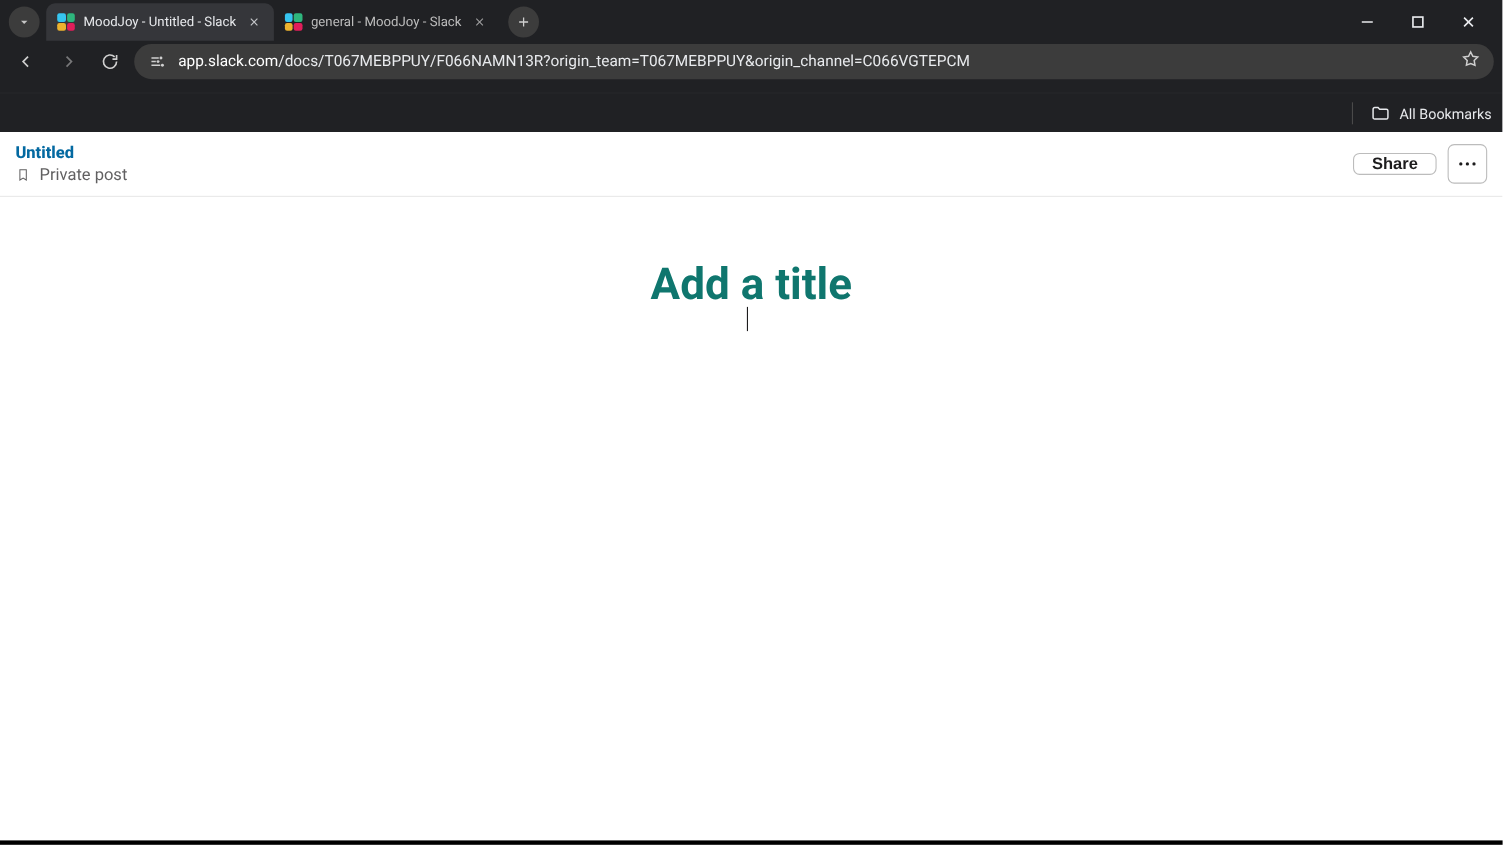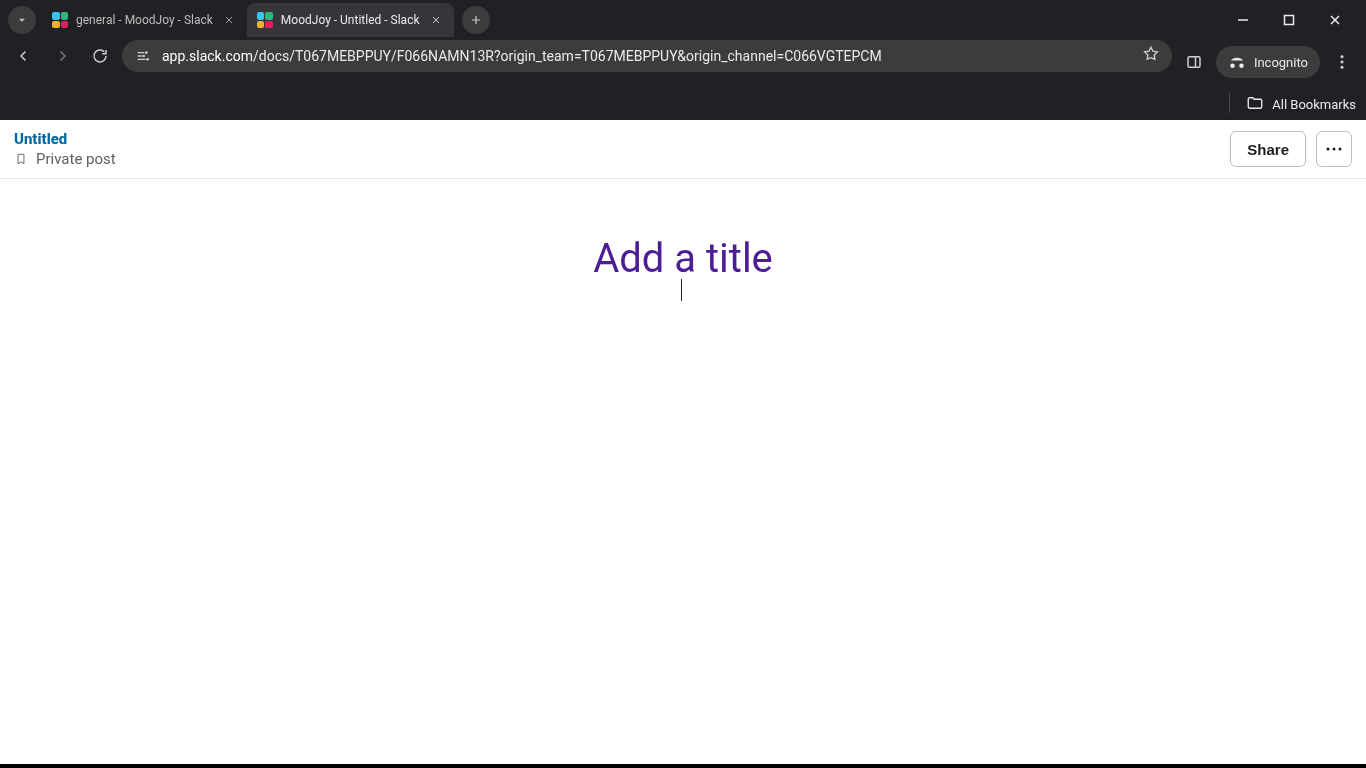--- a/index.html
+++ b/index.html
@@ -72,6 +72,23 @@
         </svg>
     </div>
 
+    <div class="tab active">
+      <span class="favicon">
+        <span class="slack-favicon">
+            <span class="sf-a"></span>
+            <span class="sf-b"></span>
+            <span class="sf-c"></span>
+            <span class="sf-d"></span>
+          </span>
+      </span>
+      <span class="title">MoodJoy - Untitled - Slack</span>
+      <span class="close">
+        <svg viewBox="0 0 24 24">
+            <path d="M6 6l12 12M18 6L6 18" stroke-width="2"></path>
+          </svg>
+      </span>
+    </div>
+
     <div class="tab inactive">
       <span class="favicon">
         <span class="slack-favicon">
@@ -89,23 +106,6 @@
       </span>
     </div>
 
-    <div class="tab active">
-      <span class="favicon">
-        <span class="slack-favicon">
-            <span class="sf-a"></span>
-            <span class="sf-b"></span>
-            <span class="sf-c"></span>
-            <span class="sf-d"></span>
-          </span>
-      </span>
-      <span class="title">MoodJoy - Untitled - Slack</span>
-      <span class="close">
-        <svg viewBox="0 0 24 24">
-            <path d="M6 6l12 12M18 6L6 18" stroke-width="2"></path>
-          </svg>
-      </span>
-    </div>
-
     <div class="newtab">
       <svg viewBox="0 0 24 24">
           <path d="M12 5v14M5 12h14" stroke-width="2"></path>

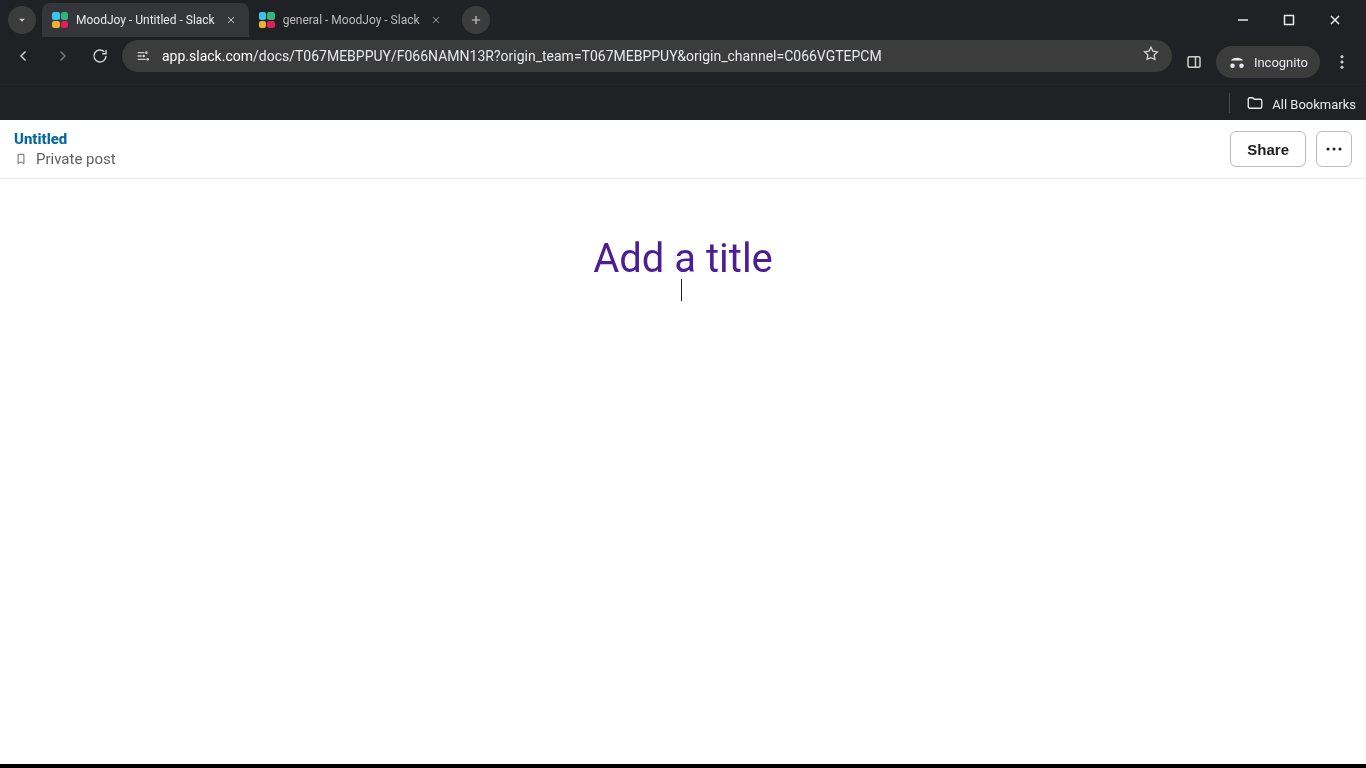--- a/index.html
+++ b/index.html
@@ -167,27 +167,6 @@
       </span>
     </div>
 
-    <div class="tool-right">
-      <div class="tbtn">
-        <svg viewBox="0 0 24 24">
-            <rect x="4" y="5" width="16" height="14" rx="2" stroke-width="2"></rect>
-            <path d="M14 5v14" stroke-width="2"></path>
-          </svg>
-      </div>
-      <div class="incognito-chip">
-        <svg viewBox="0 0 24 24">
-            <path d="M4 10c2-5 14-5 16 0H4zm2 4a3 3 0 1 0 0 6 3 3 0 0 0 0-6zm12 0a3 3 0 1 0 0 6 3 3 0 0 0 0-6zM9 17h6"></path>
-          </svg>
-        <span>Incognito</span>
-      </div>
-      <div class="tbtn">
-        <svg viewBox="0 0 24 24">
-            <circle cx="12" cy="5" r="1.6" fill="#cfcfcf"></circle>
-            <circle cx="12" cy="12" r="1.6" fill="#cfcfcf"></circle>
-            <circle cx="12" cy="19" r="1.6" fill="#cfcfcf"></circle>
-          </svg>
-      </div>
-    </div>
   </div>
 
   <div class="bookbar">

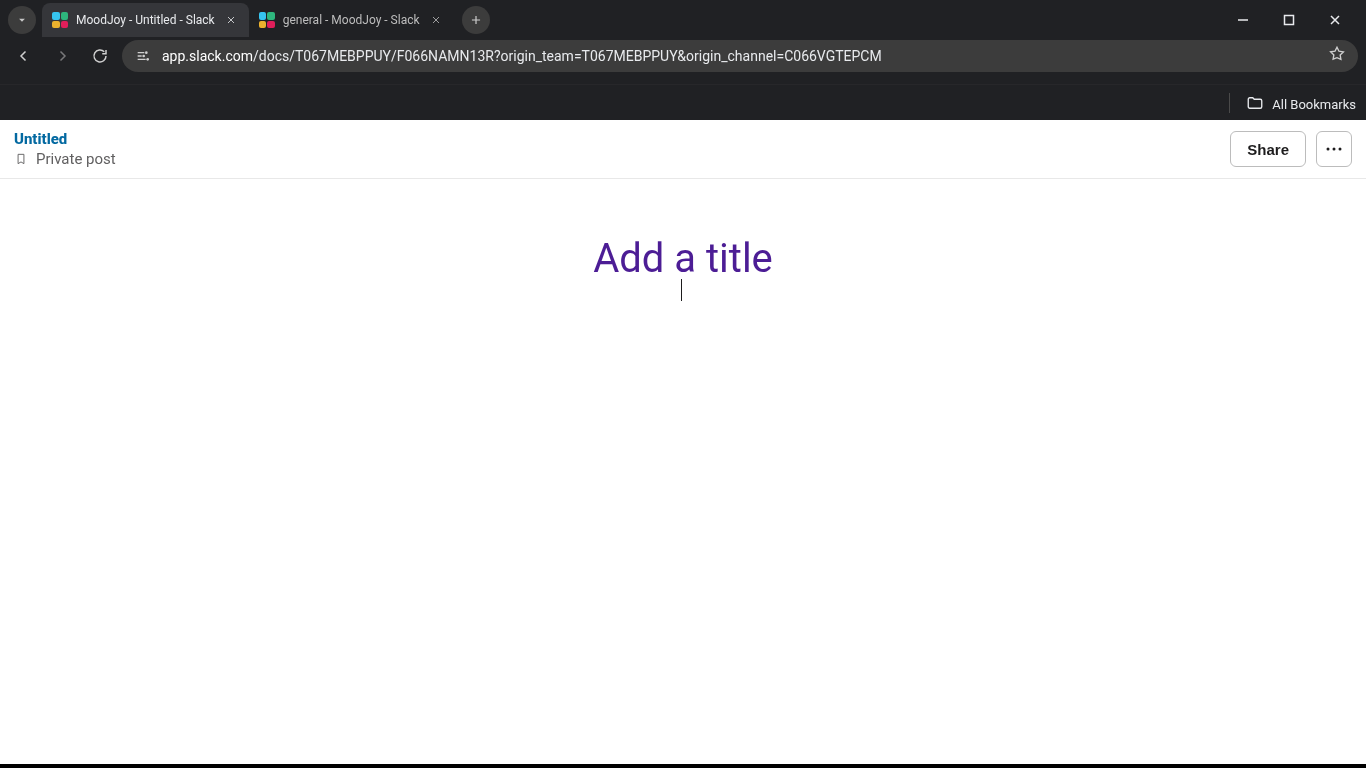--- a/index.html
+++ b/index.html
@@ -51,7 +51,7 @@
   .doc-meta { display: flex; align-items: center; gap: 8px; color: #616061; font-size: 15px; }
   .doc-meta svg { width: 14px; height: 16px; stroke: #616061; fill: none; }
   .doc-header-right { display: flex; align-items: center; gap: 10px; }
-  .btn { border: 1px solid #bcbcbc; background: #fff; color: #1d1c1d; border-radius: 6px; height: 36px; padding: 0 16px; font-size: 15px; font-weight: 700; display:flex; align-items:center; justify-content:center; }
+  .btn { border: 1px solid #bcbcbc; background: #fff; color: #1d1c1d; border-radius: 6px; height: 20px; padding: 0 16px; font-size: 15px; font-weight: 700; display:flex; align-items:center; justify-content:center; }
   .iconbtn { width: 36px; height: 36px; border: 1px solid #bcbcbc; border-radius: 6px; display:flex; align-items:center; justify-content:center; background:#fff; }
   .iconbtn svg { width: 18px; height: 6px; fill: #1d1c1d; }
   .editor { max-width: 740px; margin: 56px auto 0 auto; padding: 0 24px; position: relative; }

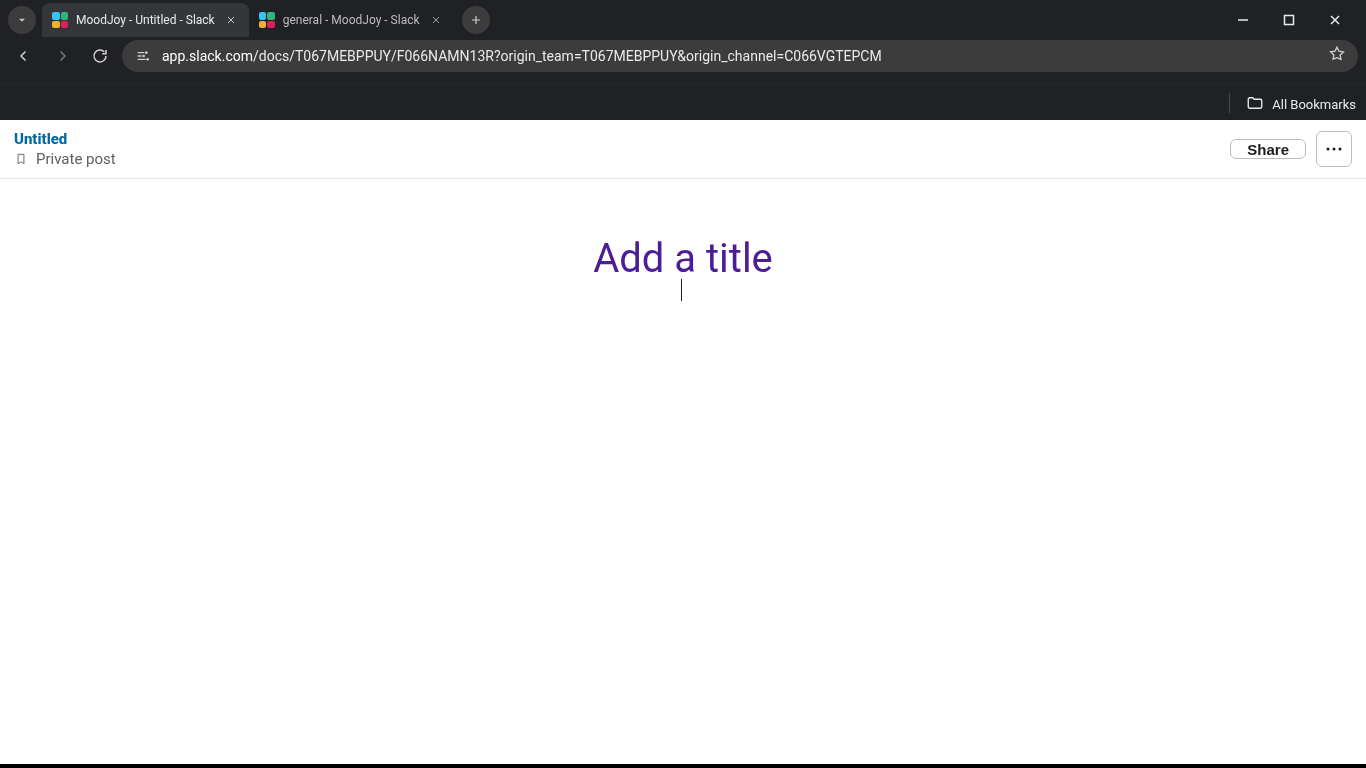--- a/index.html
+++ b/index.html
@@ -55,7 +55,7 @@
   .iconbtn { width: 36px; height: 36px; border: 1px solid #bcbcbc; border-radius: 6px; display:flex; align-items:center; justify-content:center; background:#fff; }
   .iconbtn svg { width: 18px; height: 6px; fill: #1d1c1d; }
   .editor { max-width: 740px; margin: 56px auto 0 auto; padding: 0 24px; position: relative; }
-  .ed-title { font-size: 40px; font-weight: 400; color: #4c1d95; outline: none; }
+  .ed-title { font-size: 40px; font-weight: 700; color: #0f766e; outline: none; }
   .ed-body { margin-top: 18px; font-size: 16px; color: #7a7a7a; }
   .caret { position: absolute; width: 1px; height: 22px; background: #1d1c1d; left: 112px; top: 44px; }
   

